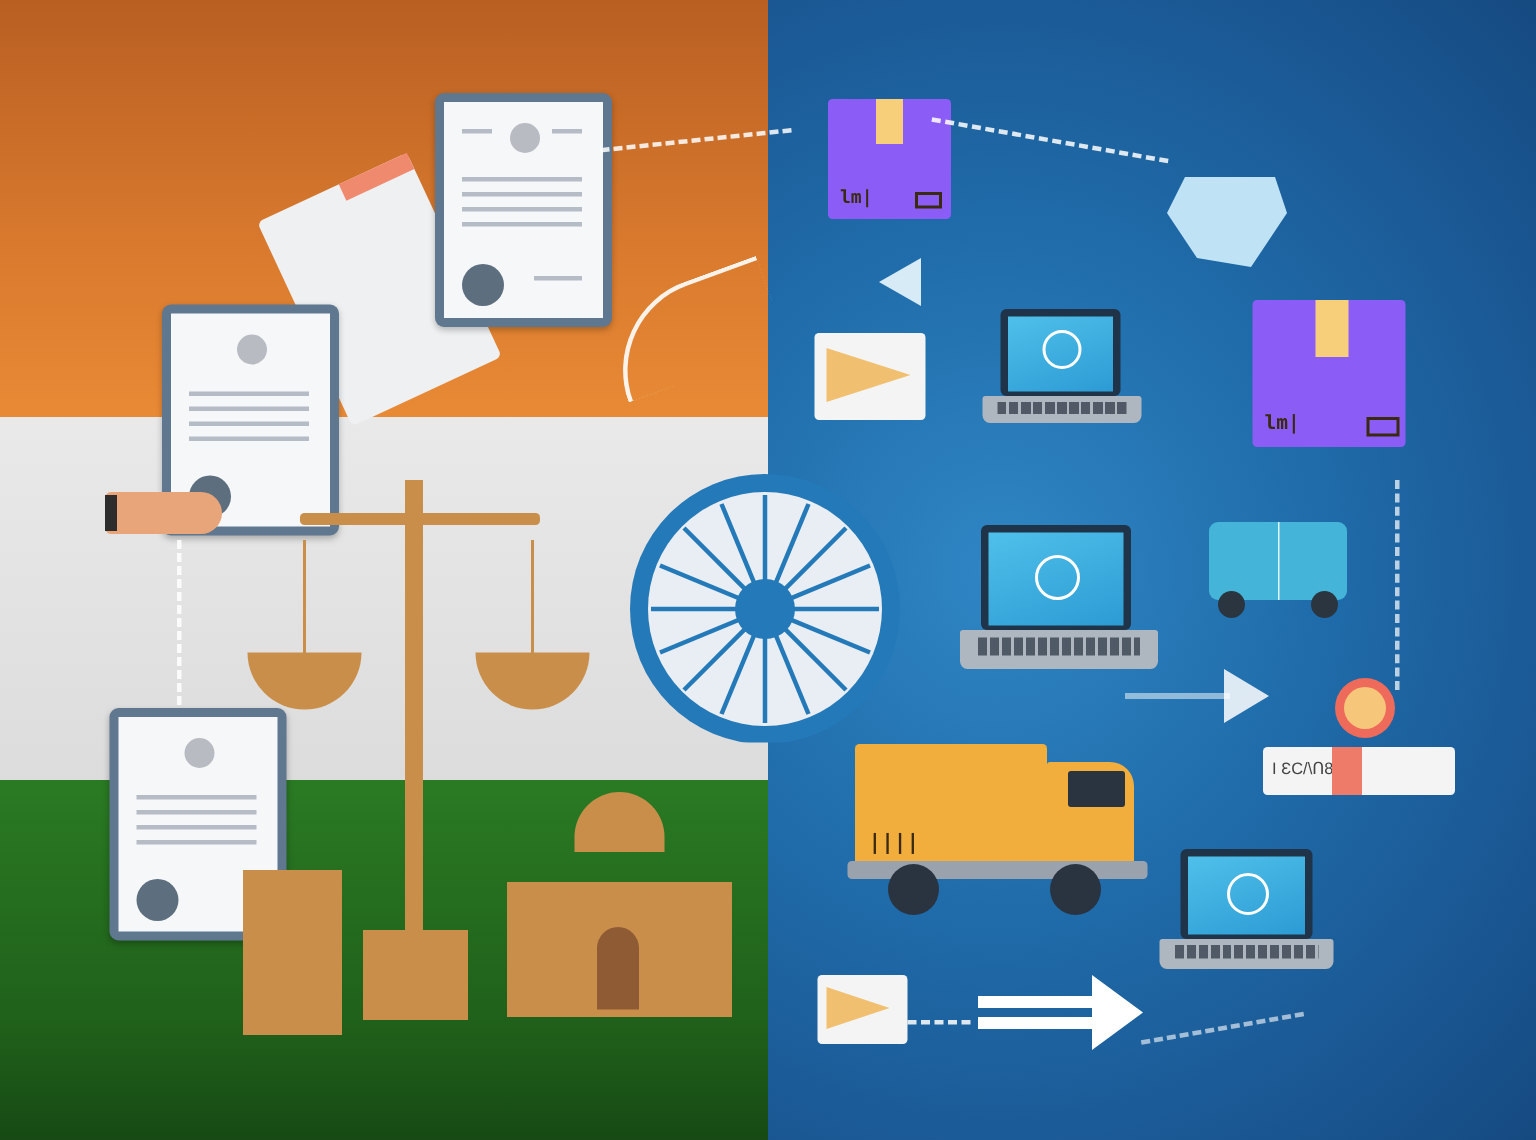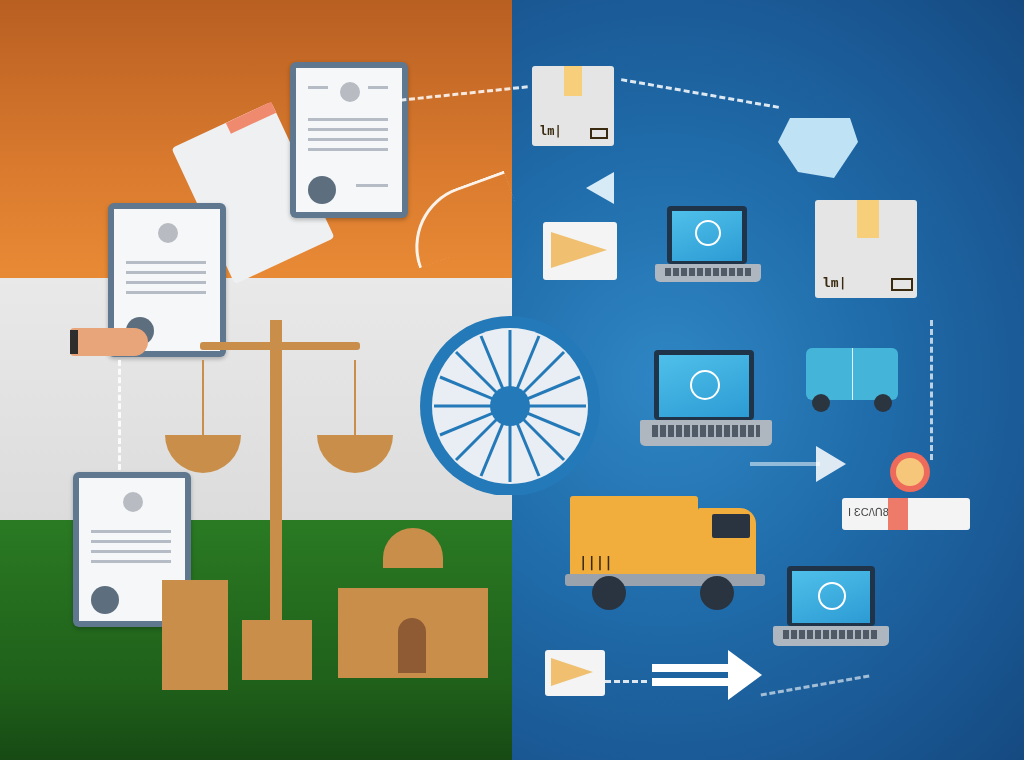--- a/index.html
+++ b/index.html
@@ -14,7 +14,7 @@
   .doc .line{position:absolute;height:3px;background:#b5bcc6;}
   .doc .avatar{position:absolute;border-radius:50%;background:#b8bcc2;}
   .doc .seal{position:absolute;border-radius:50%;background:#5d6e7e;}
-  .box{background:#e5e5e5;border-radius:3px;}
+  .box{background:#8b5cf6;border-radius:3px;margin-left:20px;}
   .box .tape{position:absolute;background:#f7cf7a;}
   .box .bars{position:absolute;font-family:"DejaVu Sans Mono",monospace;color:#3a2a10;font-weight:bold;}
   .box .lbl{position:absolute;border:2px solid #3a2a10;}

